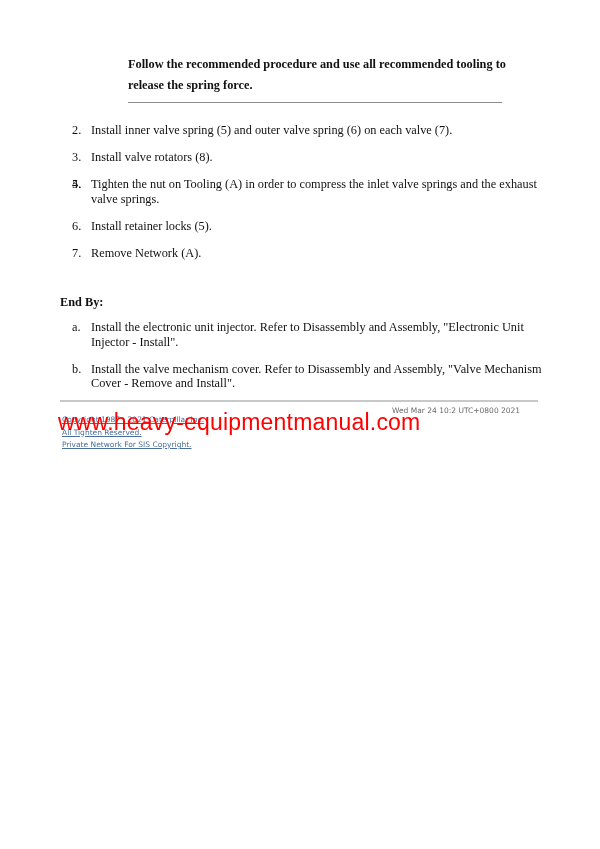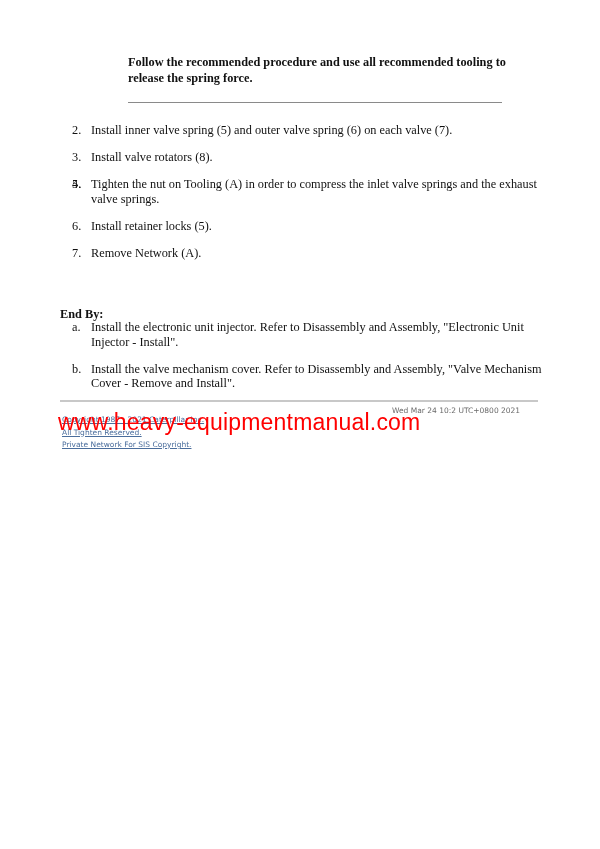--- a/index.html
+++ b/index.html
@@ -22,7 +22,7 @@
       width: 380px;
       font-weight: bold;
       font-size: 12.3px;
-      line-height: 16px;
+      line-height: 21px;
     }
     .warning-rule {
       position: absolute;

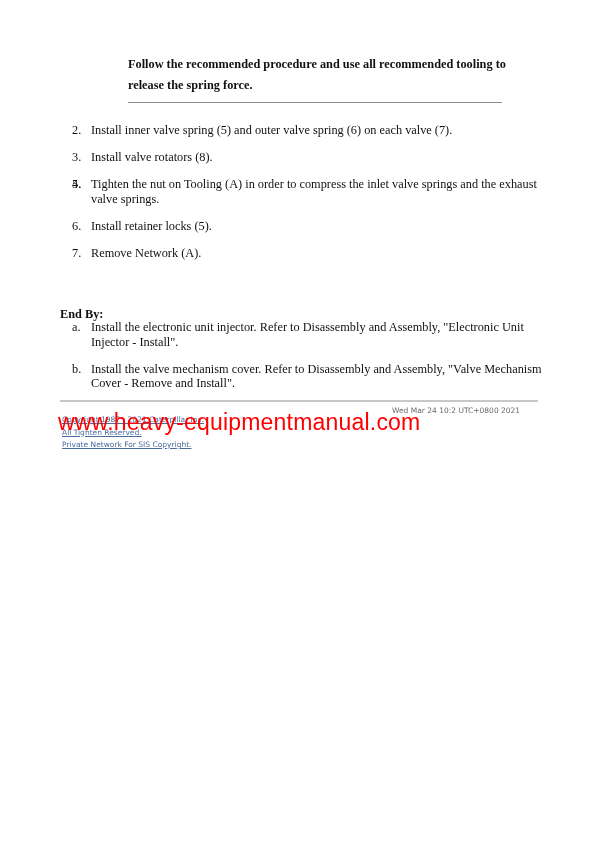--- a/index.html
+++ b/index.html
@@ -56,7 +56,7 @@
     .endby {
       position: absolute;
       left: 60px;
-      top: 307px;
+      top: 295px;
       font-weight: bold;
       font-size: 12.3px;
     }

